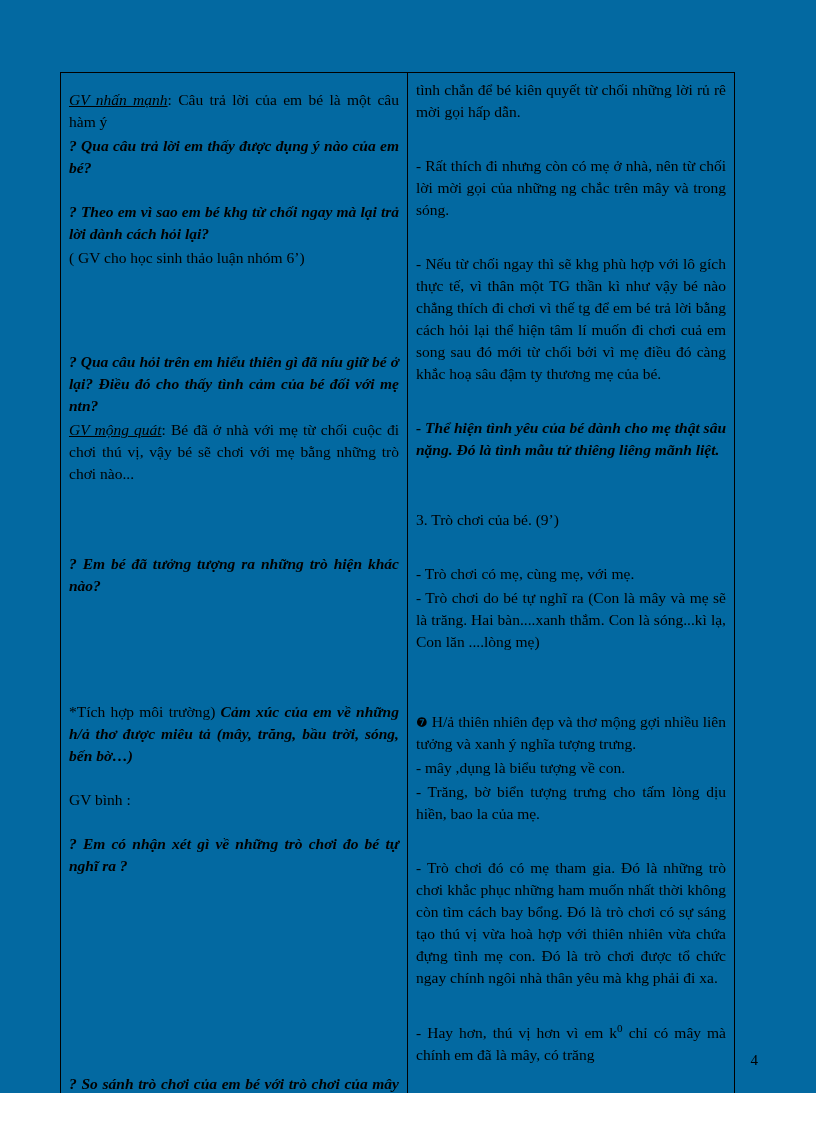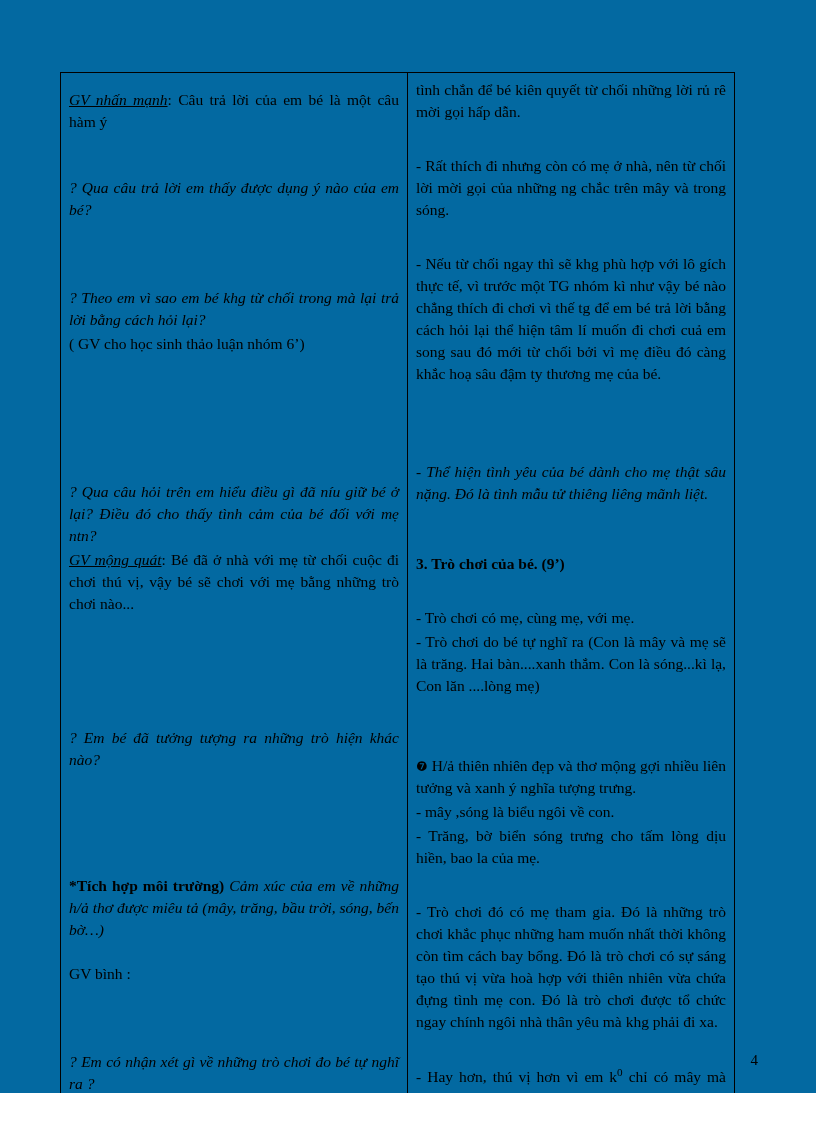--- a/index.html
+++ b/index.html
@@ -46,7 +46,7 @@
   .gap-l { height: 34px; }
   .gap-xl { height: 46px; }
 
-  .bi { font-weight: normal; font-style: italic; margin-top: 44px; }
+  .bi { font-weight: bold; font-style: italic; }
   .b  { font-weight: bold; }
   .iu { font-style: italic; text-decoration: underline; }
 

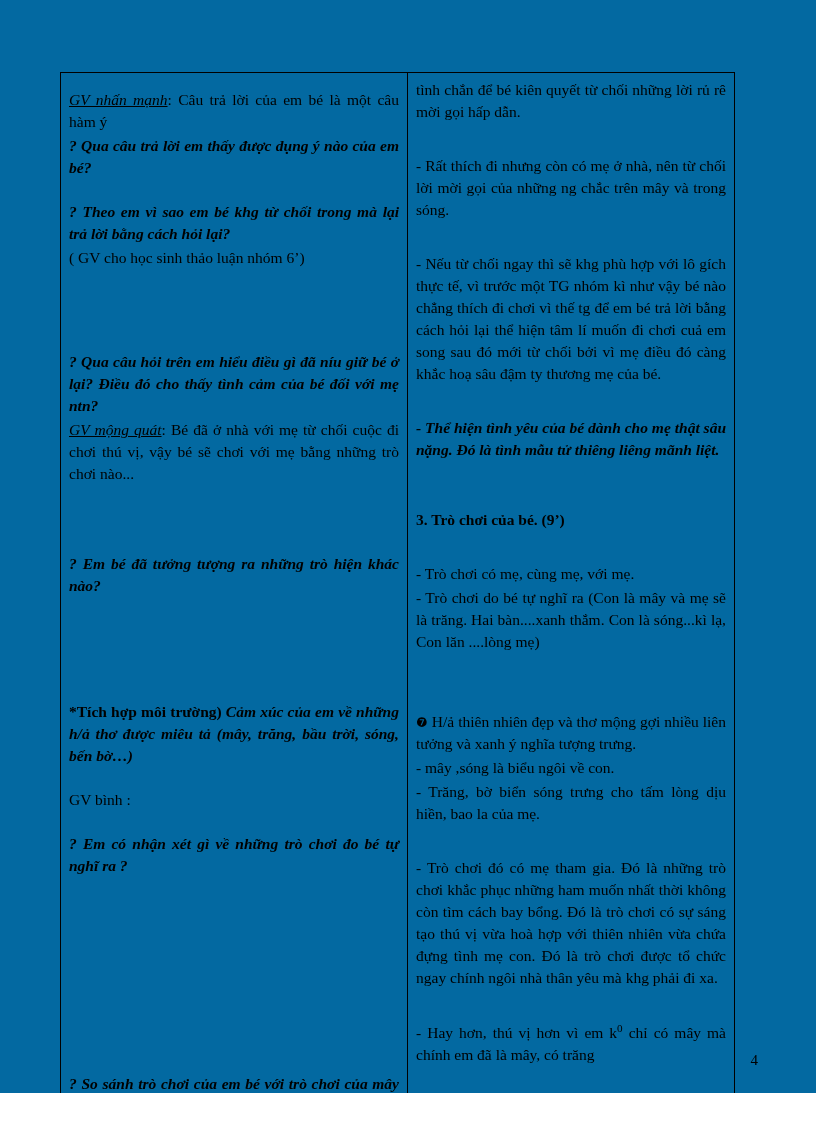--- a/index.html
+++ b/index.html
@@ -82,7 +82,7 @@
 
           <div class="gap-m"></div>
 
-          <p class="blk bi">?  Theo em vì sao em bé khg từ chối trong mà lại trả lời bằng cách hỏi lại?</p>
+          <p class="blk bi">?  Theo em vì sao em bé khg từ chối ngay mà lại trả lời dành cách hỏi lại?</p>
 
           <p class="blk">( GV cho học sinh thảo luận nhóm 6’)</p>
 

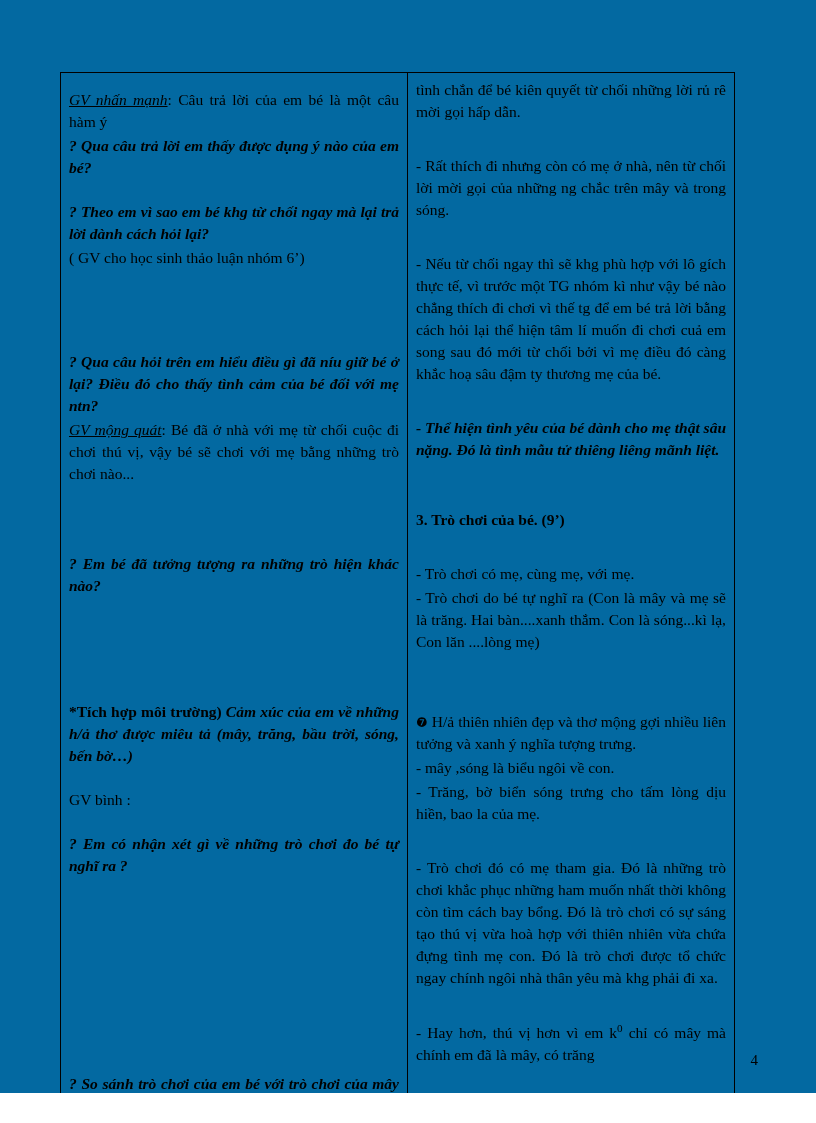--- a/index.html
+++ b/index.html
@@ -134,7 +134,7 @@
           <div class="gap-m"></div>
           <div class="gap-s"></div>
 
-          <p class="blk">- Nếu từ chối ngay thì sẽ khg phù hợp với lô gích thực tế, vì trước một TG nhóm kì như vậy bé nào chẳng thích đi chơi vì thế tg để em bé trả lời bằng cách hỏi lại thể hiện tâm lí muốn đi chơi cuả em song sau đó mới từ chối bởi vì mẹ điều đó càng khắc hoạ sâu đậm ty thương mẹ của bé.</p>
+          <p class="blk">- Nếu từ chối ngay thì sẽ khg phù hợp với lô gích thực tế, vì thân một TG thần kì như vậy bé nào chẳng thích đi chơi vì thế tg để em bé trả lời bằng cách hỏi lại thể hiện tâm lí muốn đi chơi cuả em song sau đó mới từ chối bởi vì mẹ điều đó càng khắc hoạ sâu đậm ty thương mẹ của bé.</p>
 
           <div class="gap-m"></div>
           <div class="gap-s"></div>

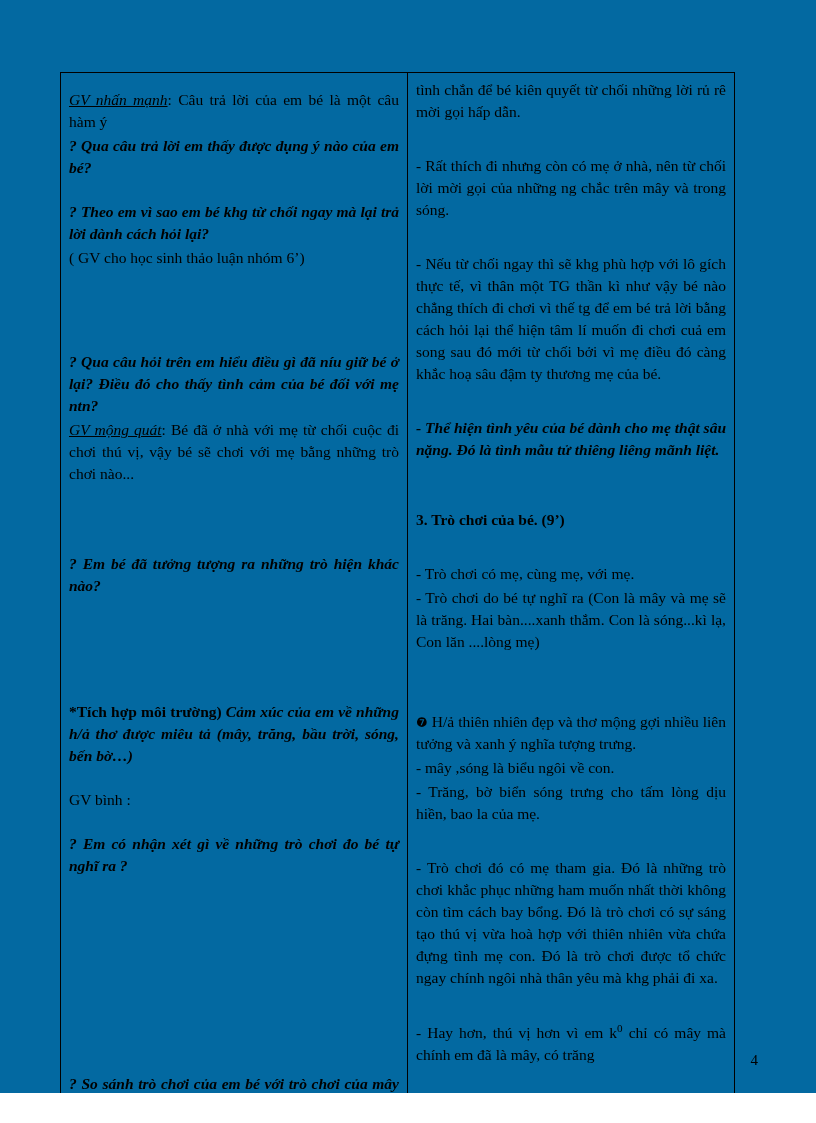--- a/index.html
+++ b/index.html
@@ -89,7 +89,7 @@
           <div class="gap-xl"></div>
           <div class="gap-l"></div>
 
-          <p class="blk bi">? Qua câu hỏi trên em hiểu điều gì đã níu giữ bé ở lại? Điều đó cho thấy tình cảm của bé đối với mẹ ntn?</p>
+          <p class="blk bi">? Qua câu hỏi trên em hiểu thiên gì đã níu giữ bé ở lại? Điều đó cho thấy tình cảm của bé đối với mẹ ntn?</p>
 
           <p class="blk"><span class="iu">GV mộng quát</span><span>: Bé đã ở nhà với mẹ từ chối cuộc đi chơi thú vị, vậy bé sẽ chơi với mẹ bằng những trò chơi nào...</span></p>
 

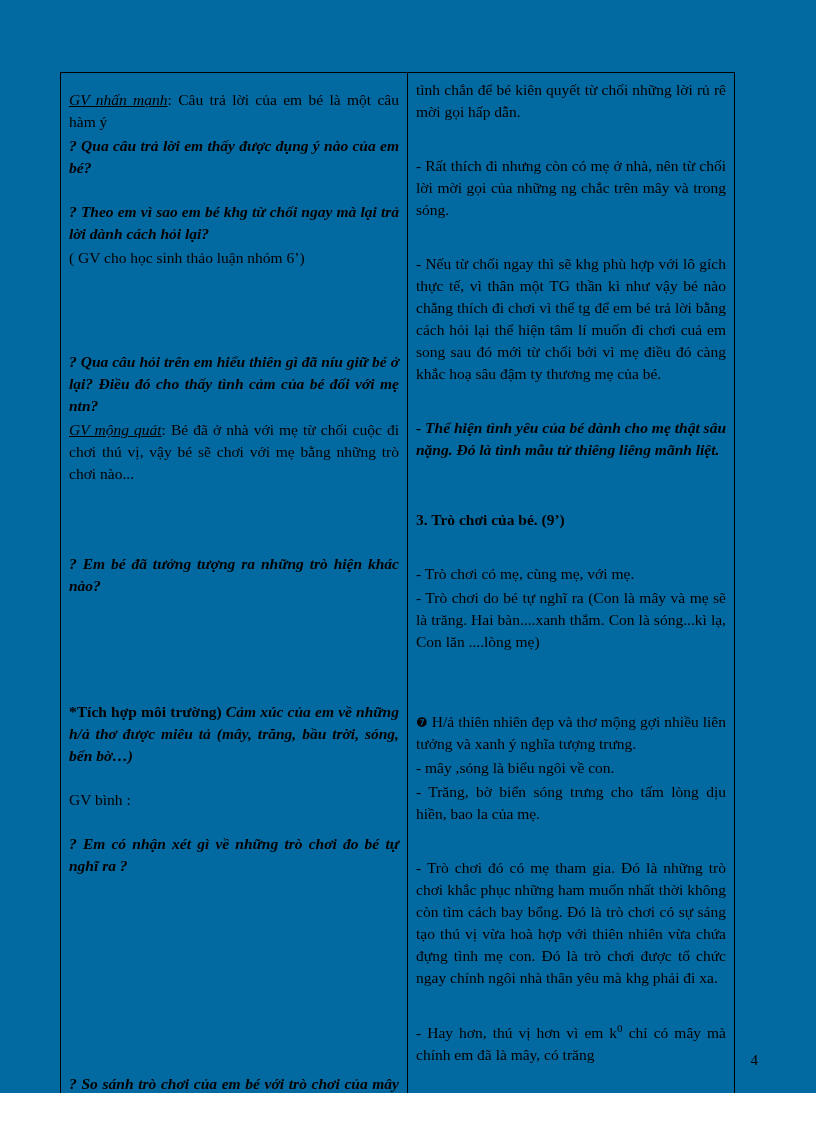--- a/index.html
+++ b/index.html
@@ -47,7 +47,7 @@
   .gap-xl { height: 46px; }
 
   .bi { font-weight: bold; font-style: italic; }
-  .b  { font-weight: bold; }
+  .b  { font-weight: normal; }
   .iu { font-style: italic; text-decoration: underline; }
 
   .sup { font-size: 0.72em; vertical-align: super; }

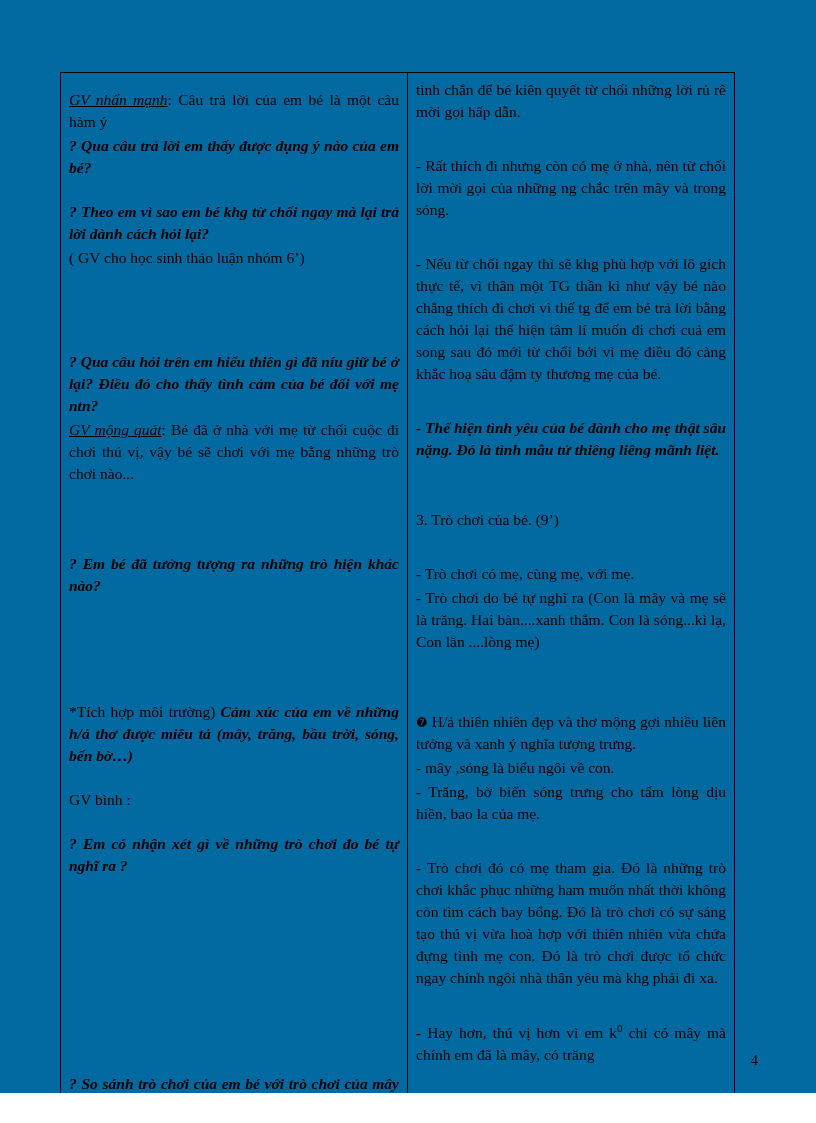--- a/index.html
+++ b/index.html
@@ -156,7 +156,7 @@
 
           <p class="blk"><span class="bullet-dot">❼</span><span> H/ả thiên nhiên đẹp và thơ mộng gợi nhiều liên tưởng và xanh ý nghĩa tượng trưng.</span></p>
 
-          <p class="blk">- mây ,sóng là biểu ngôi về con.</p>
+          <p class="blk">- mây ,dụng là biểu tượng về con.</p>
           <p class="blk">- Trăng,  bờ biển  sóng trưng cho tấm lòng dịu hiền, bao la của mẹ.</p>
 
           <div class="gap-m"></div>

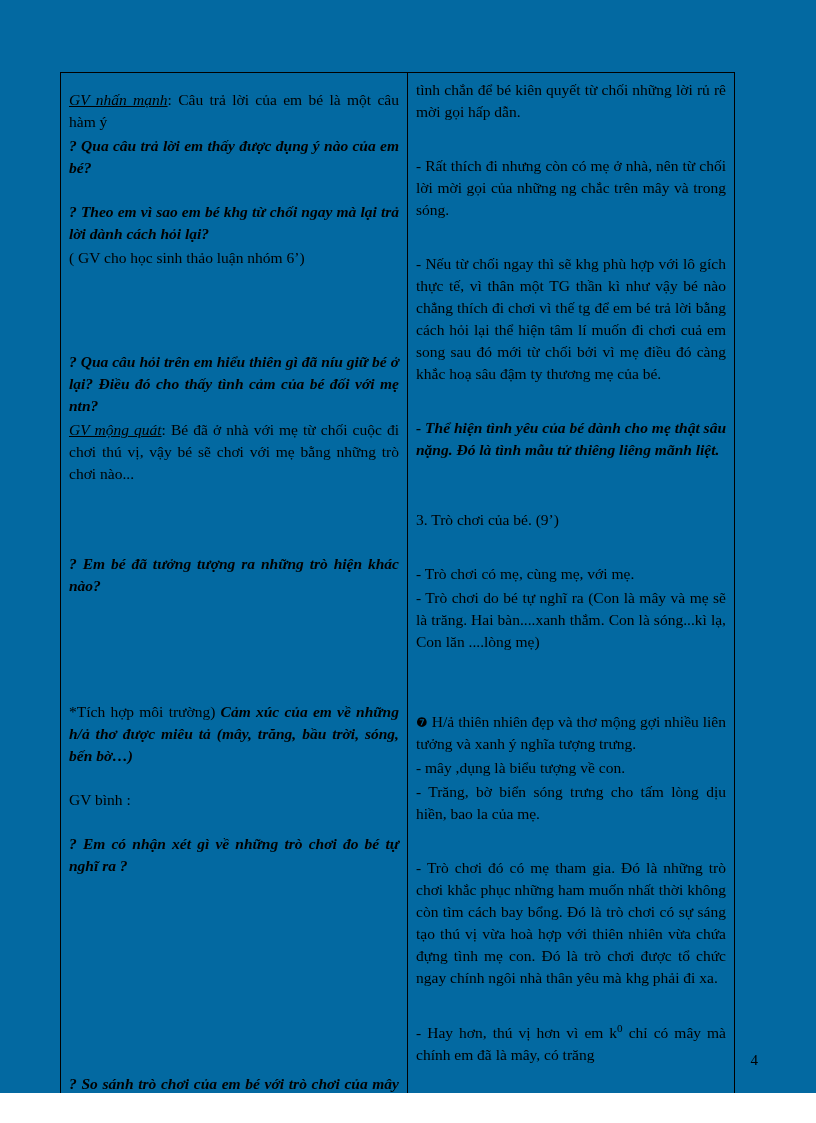--- a/index.html
+++ b/index.html
@@ -157,7 +157,7 @@
           <p class="blk"><span class="bullet-dot">❼</span><span> H/ả thiên nhiên đẹp và thơ mộng gợi nhiều liên tưởng và xanh ý nghĩa tượng trưng.</span></p>
 
           <p class="blk">- mây ,dụng là biểu tượng về con.</p>
-          <p class="blk">- Trăng,  bờ biển  sóng trưng cho tấm lòng dịu hiền, bao la của mẹ.</p>
+          <p class="blk">- Trăng,  bờ biển  tượng trưng cho tấm lòng dịu hiền, bao la của mẹ.</p>
 
           <div class="gap-m"></div>
           <div class="gap-s"></div>

